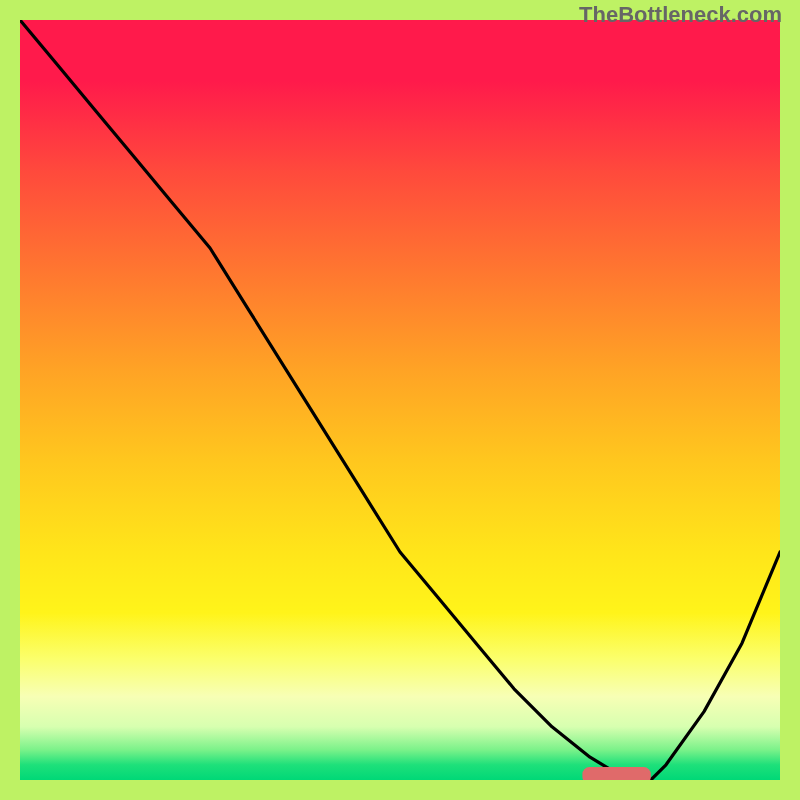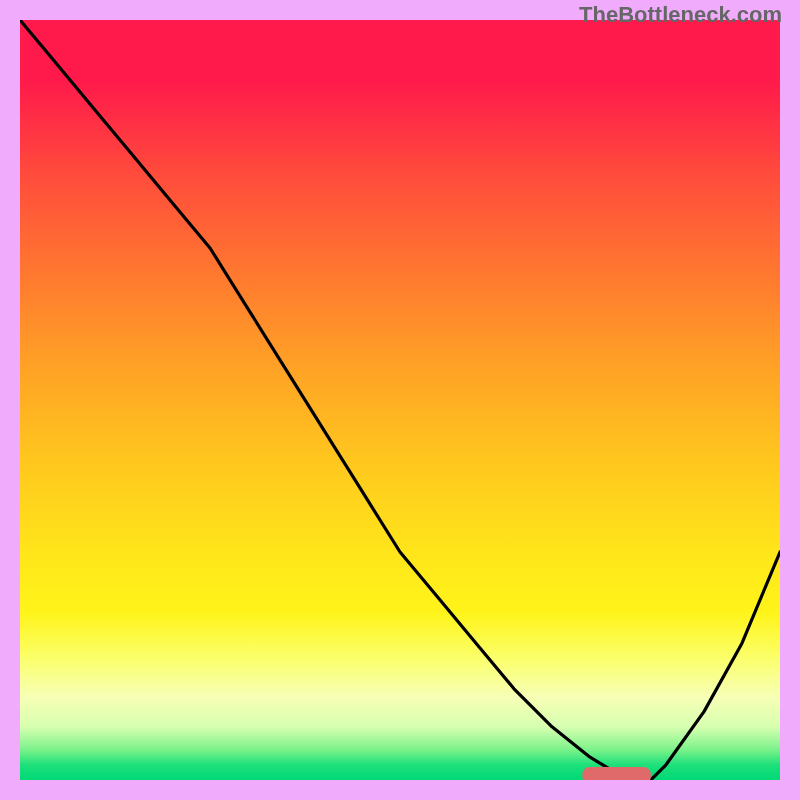--- a/index.html
+++ b/index.html
@@ -14,7 +14,7 @@
   .outer {
     width: 800px;
     height: 800px;
-    background: #f0abfc;
+    background: #bef264;
     position: relative;
   }
   .watermark {

